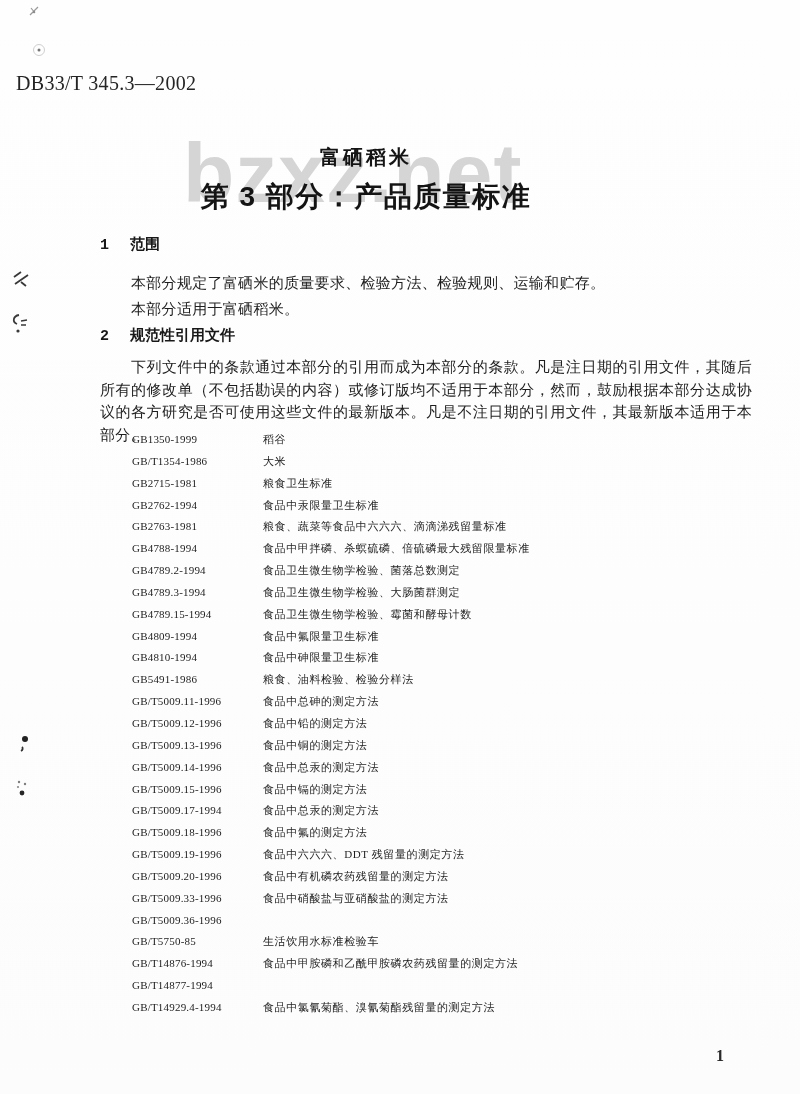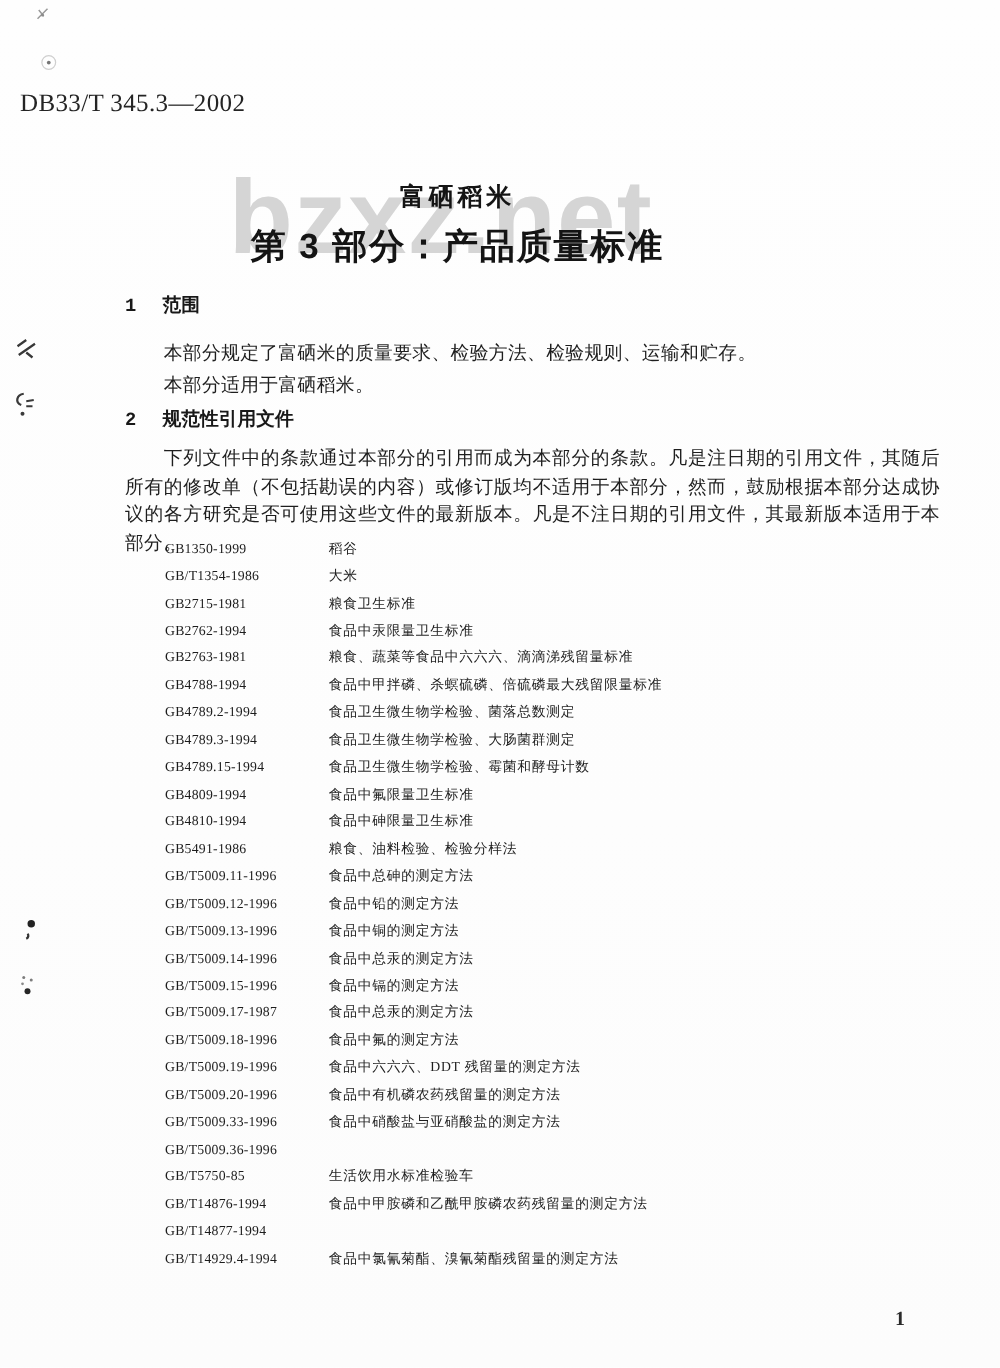--- a/index.html
+++ b/index.html
@@ -169,7 +169,7 @@
       <span class="ref-title">食品中镉的测定方法</span>
     </div>
       <div class="ref-row">
-      <span class="ref-code">GB/T5009.17-1987</span>
+      <span class="ref-code">GB/T5009.17-1994</span>
       <span class="ref-title">食品中总汞的测定方法</span>
     </div>
       <div class="ref-row">

